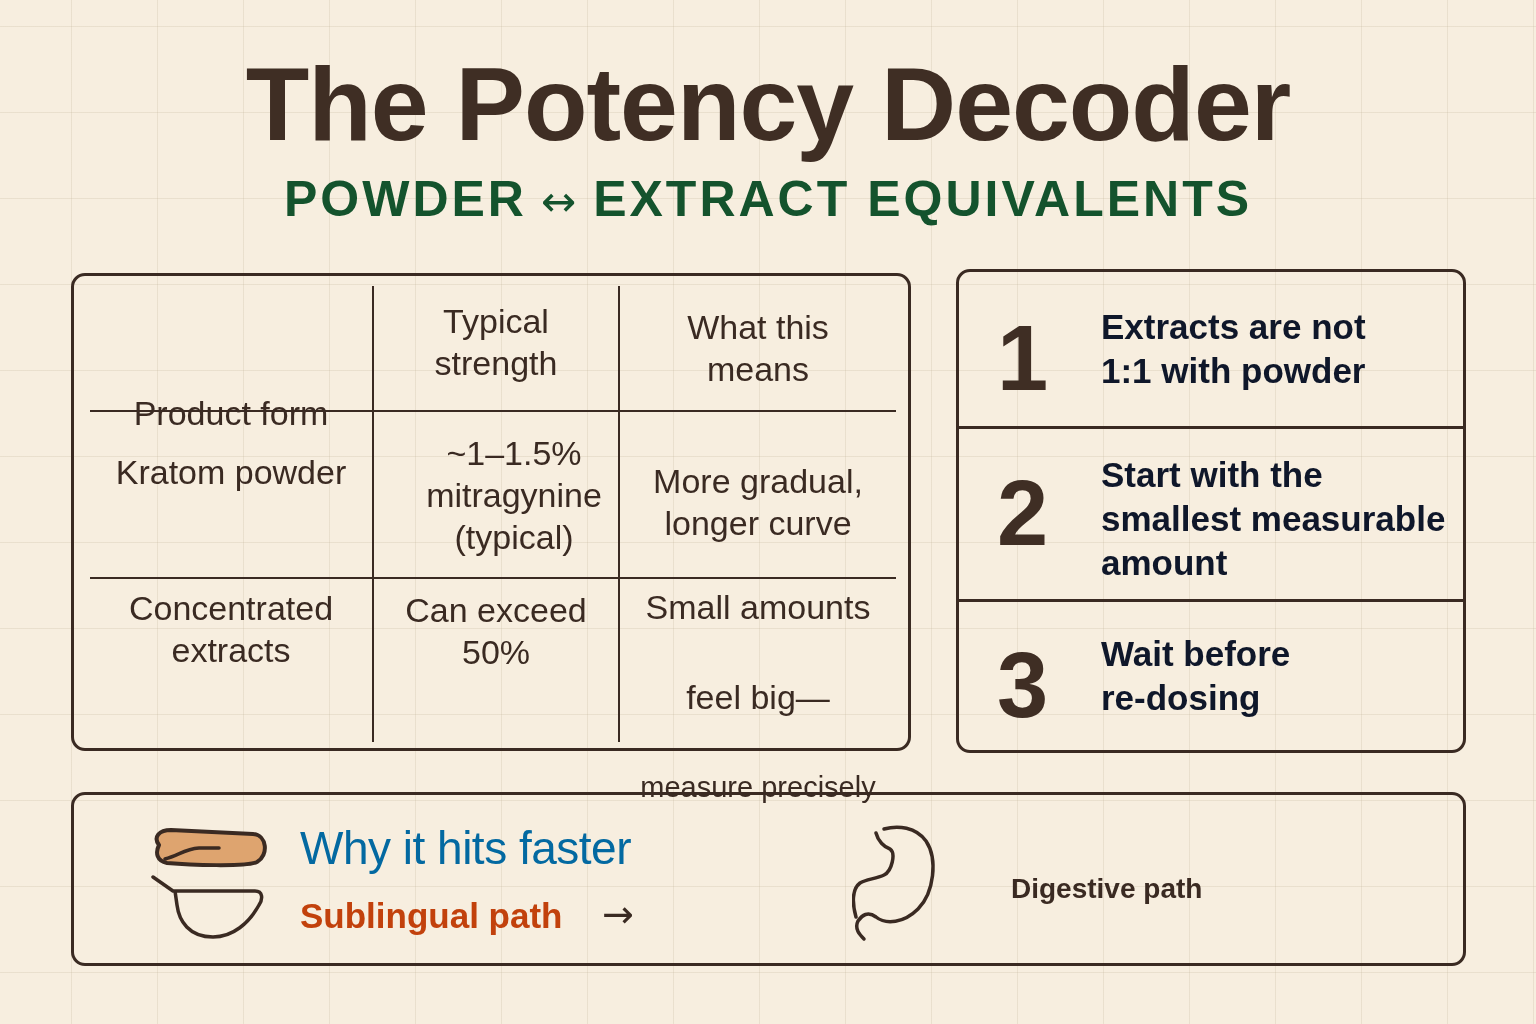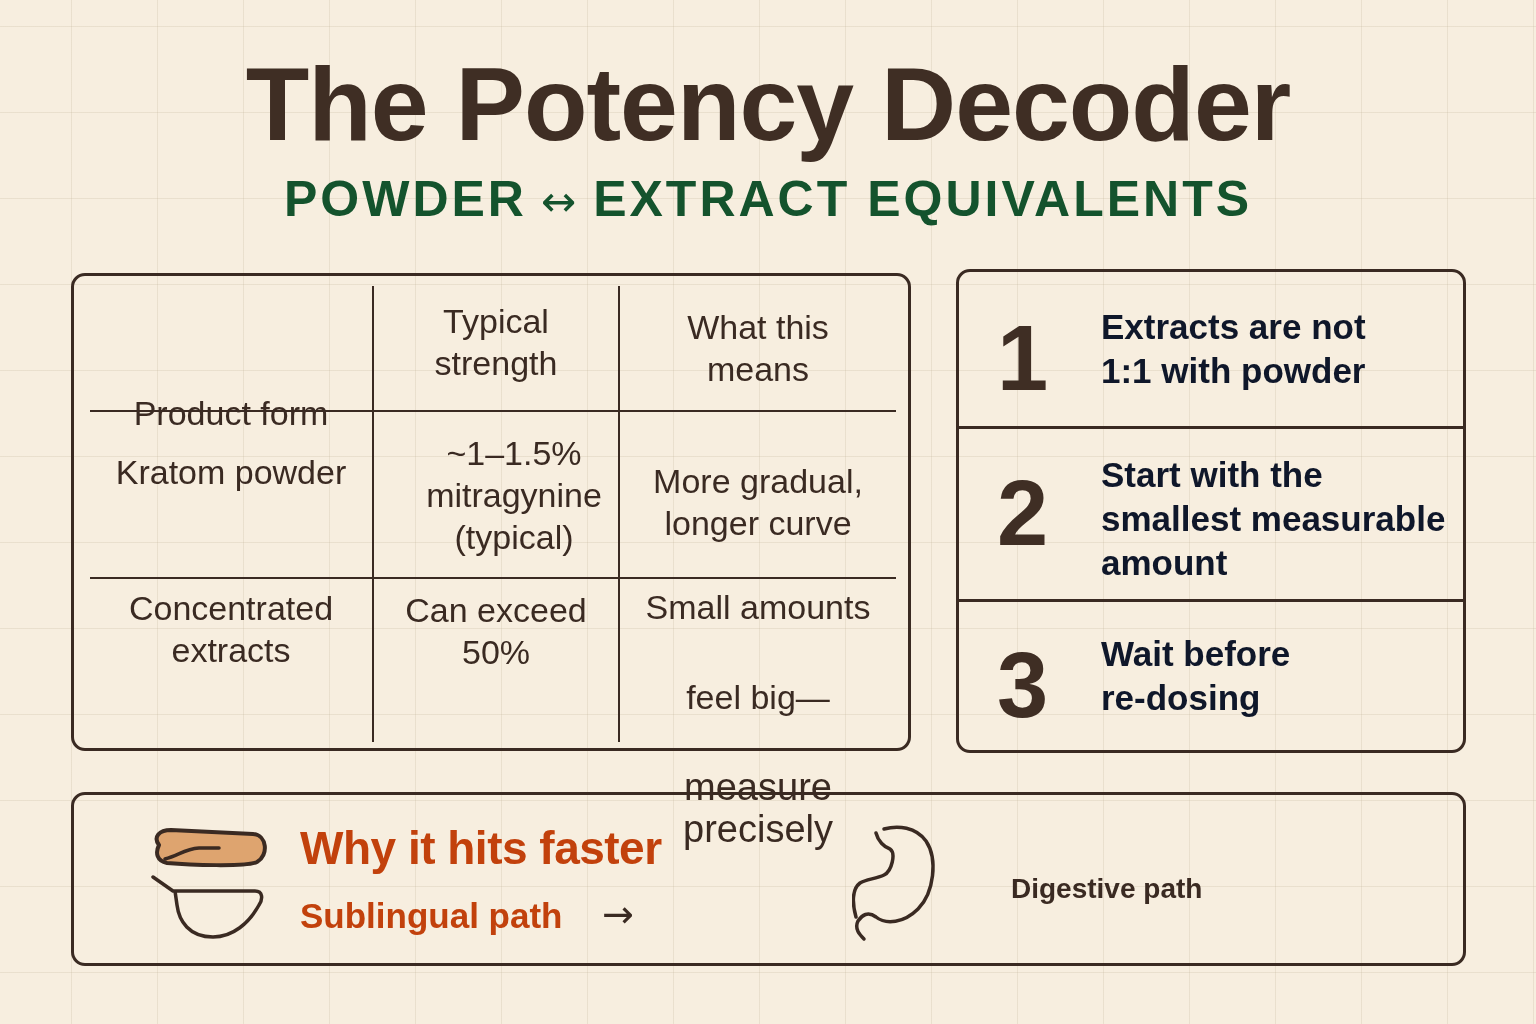--- a/index.html
+++ b/index.html
@@ -123,7 +123,7 @@
     <div class="cell" style="left:530px;top:300px;width:276px;height:140px;flex-direction:column;justify-content:flex-start;gap:48px;">
       <div>Small amounts</div>
       <div>feel big—</div>
-      <div class="sm" style="font-size:38px;">measure precisely</div>
+      <div class="sm" style="font-size:29px;">measure precisely</div>
     </div>
   </div>
 </div>

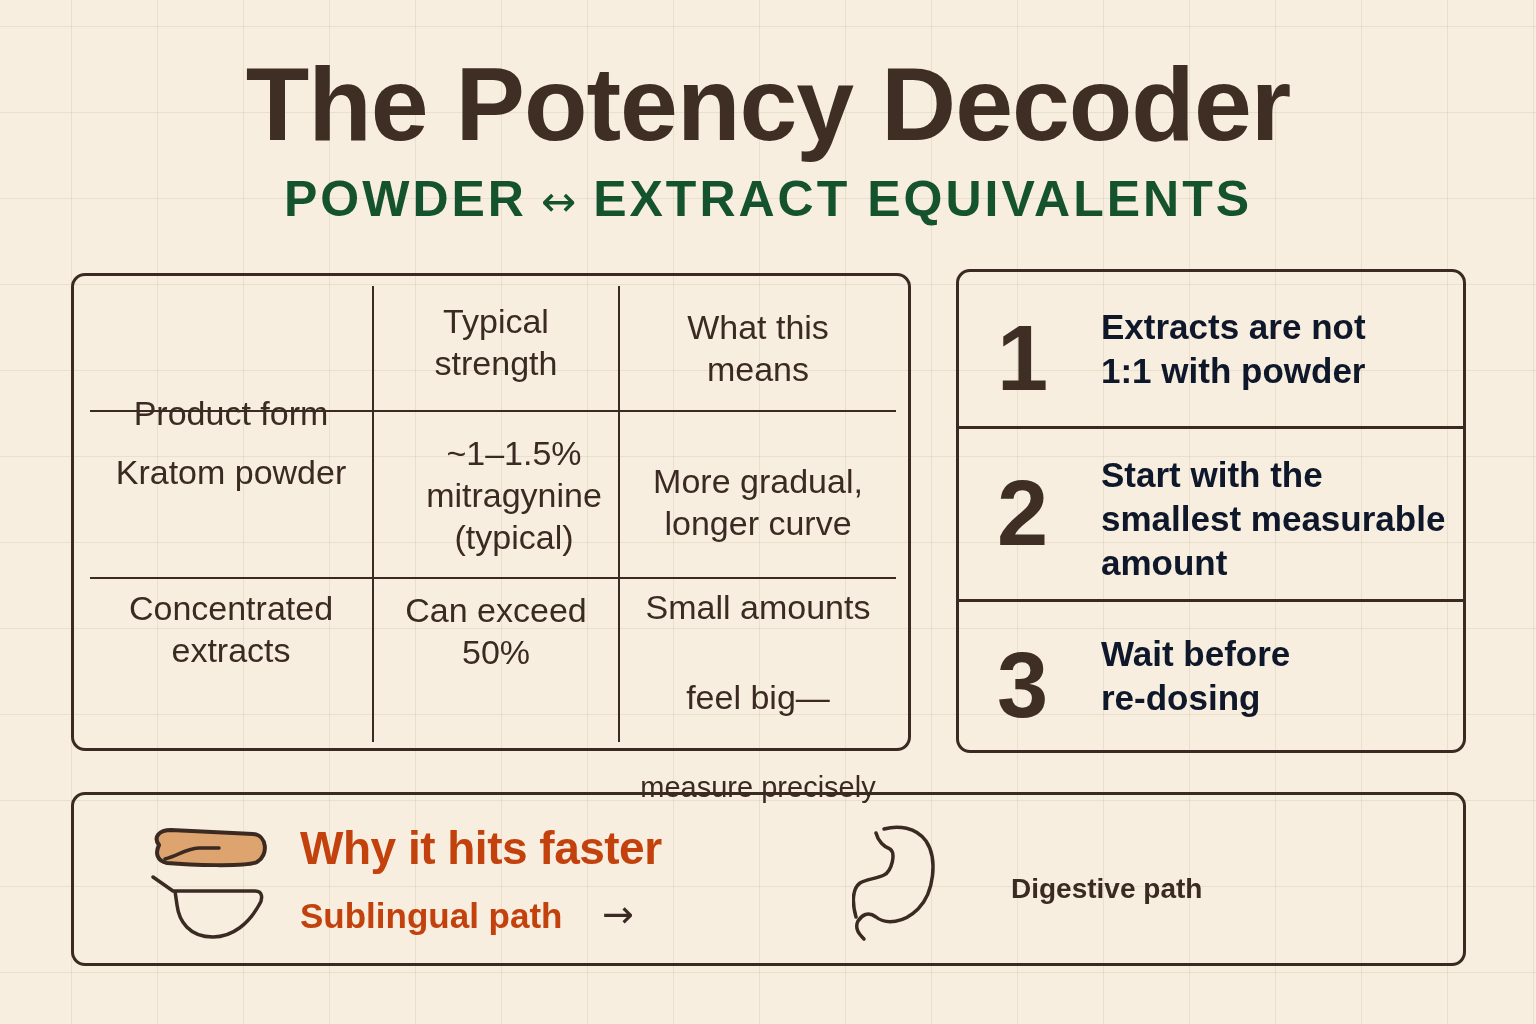--- a/index.html
+++ b/index.html
@@ -58,7 +58,7 @@
   
   .bottom-box { left: 71px; top: 792px; width: 1395px; height: 174px; }
   .why-title {
-    position: absolute; left: 226px; top: 30px; font-size: 46px; font-weight: bold; line-height: 1; color: #c2410c;
+    position: absolute; left: 226px; top: 30px; font-size: 46px; font-weight: normal; line-height: 1; color: #0369a1;
     letter-spacing: -0.5px;
   }
   .sub-path {

